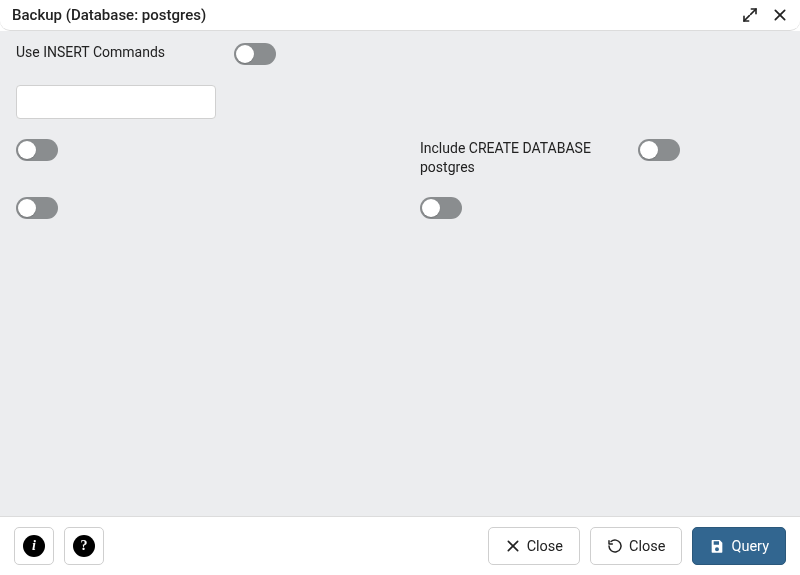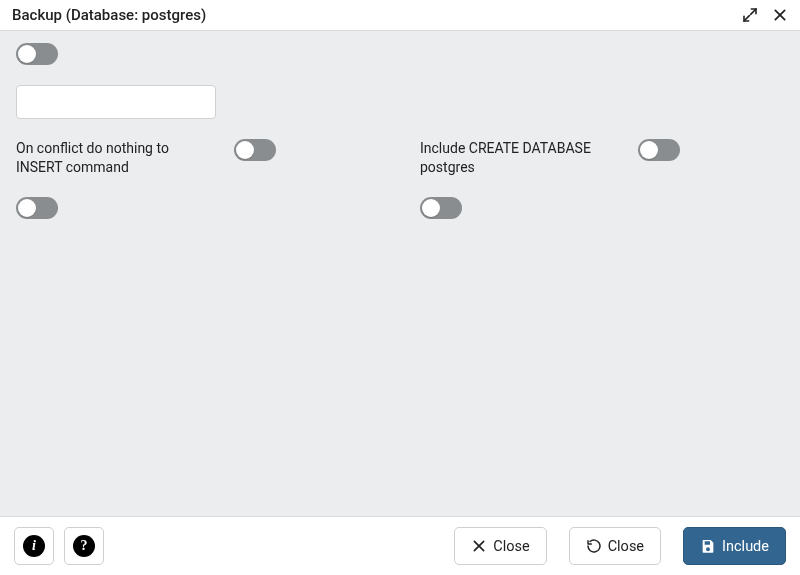--- a/index.html
+++ b/index.html
@@ -26,6 +26,7 @@
     justify-content: space-between;
     padding: 6px 12px 6px 12px;
     border-bottom: 1px solid #dcdcdc;
+    border-radius: 10px;
   }
   .title-bar .title {
     font-size: 15px;

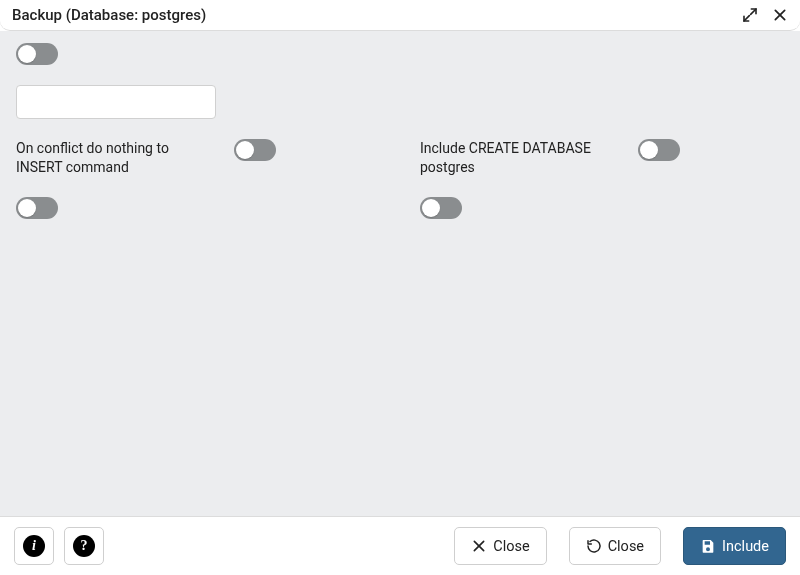--- a/index.html
+++ b/index.html
@@ -216,6 +216,7 @@
     <div class="form-grid">
 
       <div class="form-row full">
+        <div class="form-label">Use INSERT Commands</div>
         <div class="toggle">
             <div class="knob"></div>
           </div>

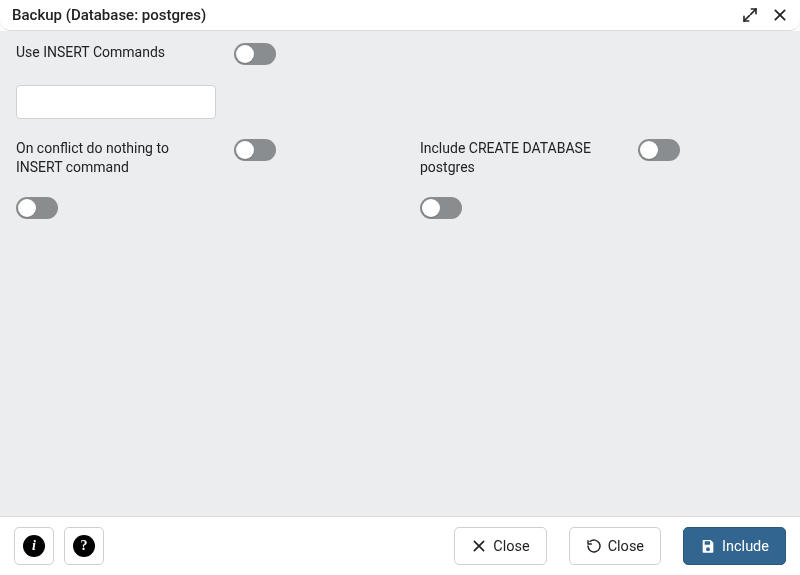--- a/index.html
+++ b/index.html
@@ -227,7 +227,6 @@
       </div>
 
       <div class="form-row">
-        <div class="form-label">On conflict do nothing to INSERT command</div>
         <div class="toggle">
             <div class="knob"></div>
           </div>

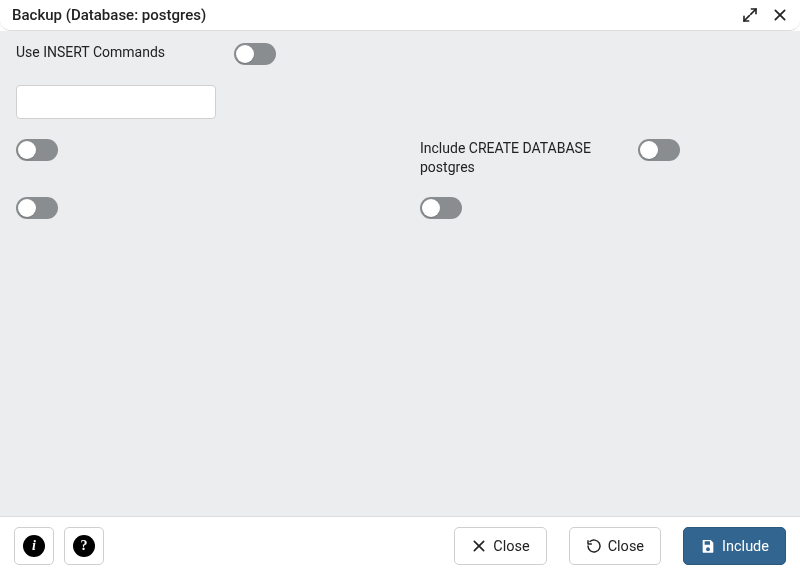--- a/index.html
+++ b/index.html
@@ -162,7 +162,7 @@
   }
   .footer-right {
     display: flex;
-    gap: 22px;
+    gap: 10px;
   }
   .btn {
     height: 38px;

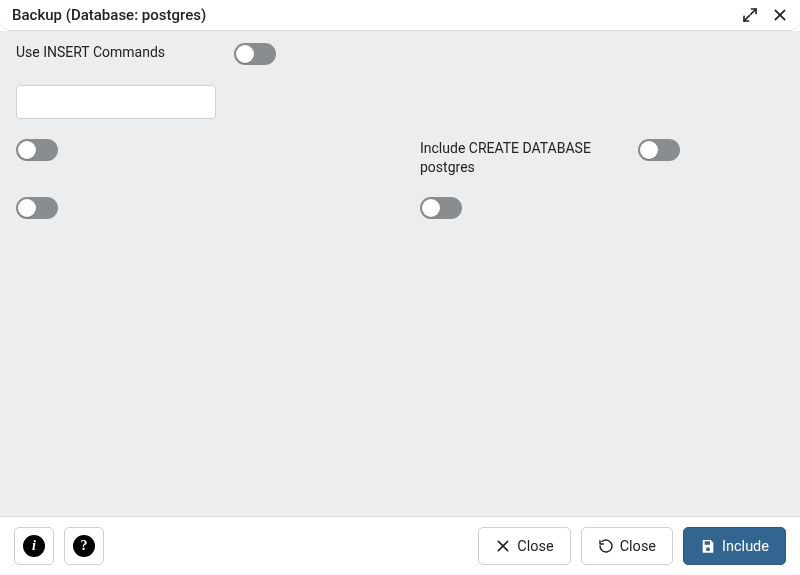--- a/index.html
+++ b/index.html
@@ -284,7 +284,7 @@
         <svg viewBox="0 0 24 24" fill="#fff">
           <path d="M5 3h11l4 4v14a1 1 0 0 1-1 1H5a1 1 0 0 1-1-1V4a1 1 0 0 1 1-1zm2 2v5h8V5H7zm5 9a3 3 0 1 0 0 6 3 3 0 0 0 0-6z"></path>
         </svg>
-        <span>Include</span>
+        <span>Query</span>
       </div>
     </div>
   </div>

